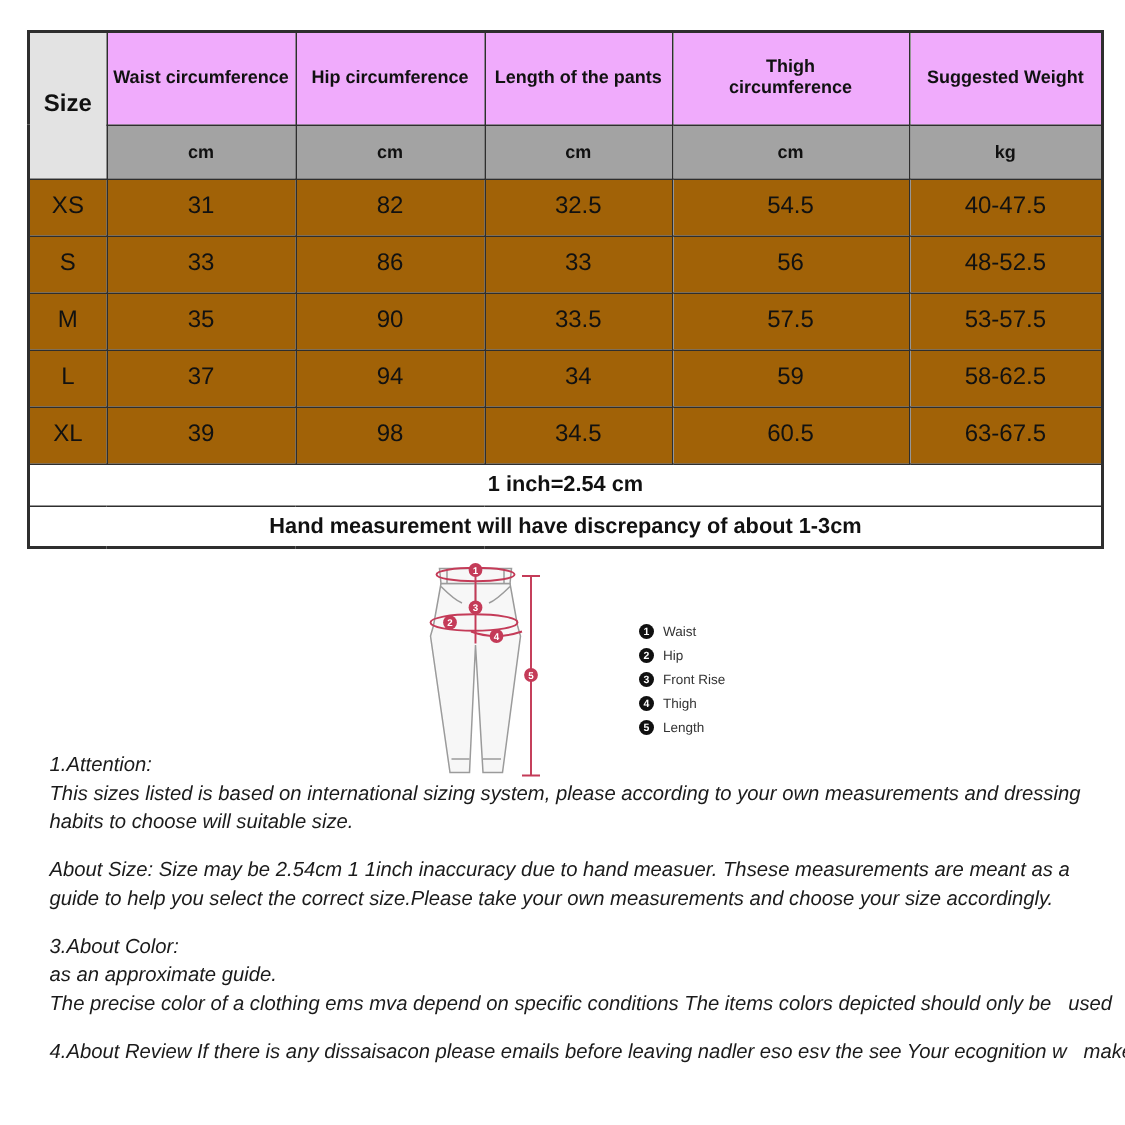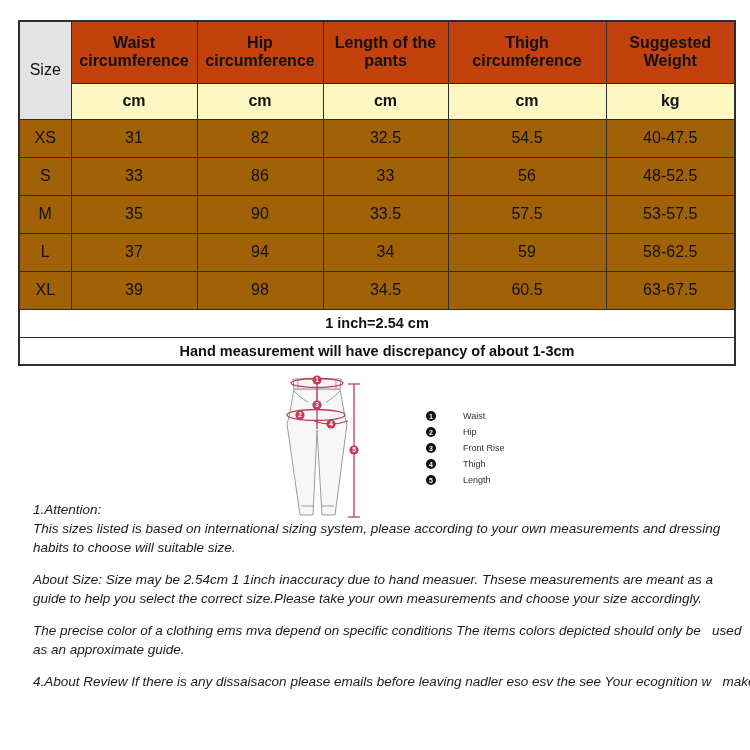--- a/index.html
+++ b/index.html
@@ -22,7 +22,7 @@
   tr.hdr-row2{height:36px;}
   tr.data-row{height:38px;}
   tr.foot-row{height:28px;}
-  th.hdr{background:#c2410c;font-weight:bold;font-size:16px;line-height:1.15;}
+  th.hdr{background:#f0abfc;font-weight:bold;font-size:12px;line-height:1.15;}
   th.unit{background:#fef9c3;font-weight:bold;font-size:16px;}
   th.size-col{background:#e3e3e3;font-weight:normal;font-size:16px;}
   .hdr-span{display:inline-block;max-width:118px;}

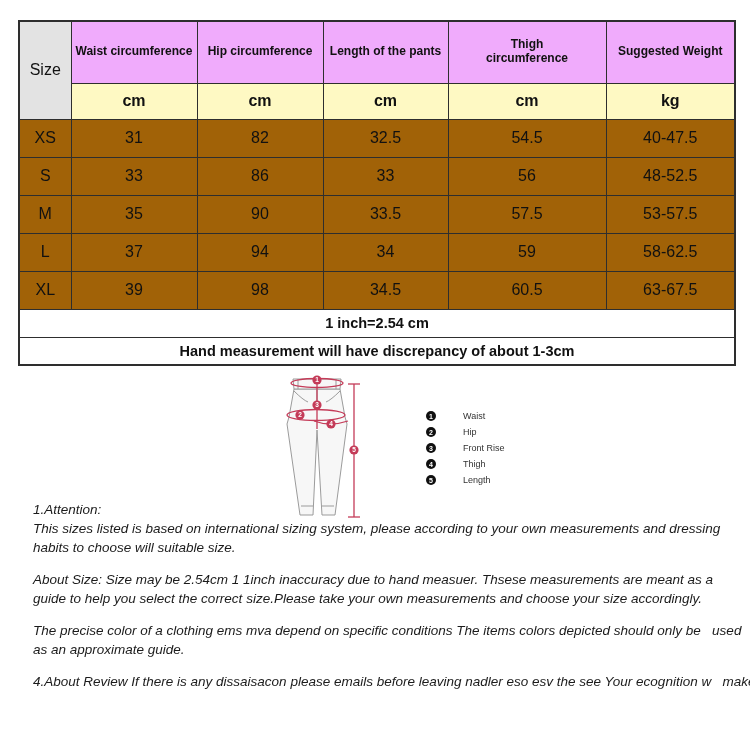--- a/index.html
+++ b/index.html
@@ -24,7 +24,7 @@
   tr.foot-row{height:28px;}
   th.hdr{background:#f0abfc;font-weight:bold;font-size:12px;line-height:1.15;}
   th.unit{background:#fef9c3;font-weight:bold;font-size:16px;}
-  th.size-col{background:#e3e3e3;font-weight:normal;font-size:16px;}
+  th.size-col{background:#e3e3e3;font-weight:bold;font-size:16px;}
   .hdr-span{display:inline-block;max-width:118px;}
   td.cell{font-size:16px;font-weight:normal;background:#a16207;}
   td.foot{font-size:14.5px;font-weight:bold;background:#fff;}

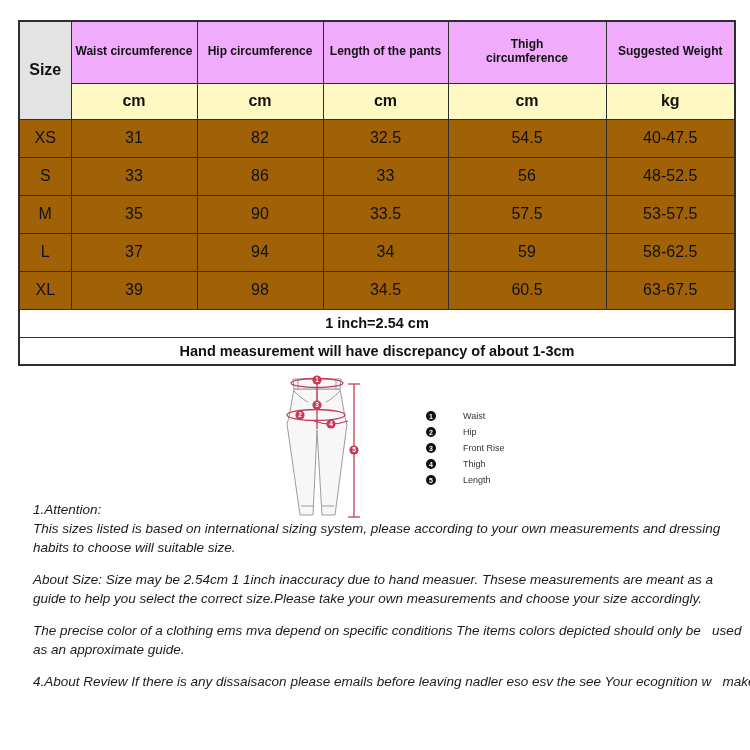--- a/index.html
+++ b/index.html
@@ -23,7 +23,7 @@
   tr.data-row{height:38px;}
   tr.foot-row{height:28px;}
   th.hdr{background:#f0abfc;font-weight:bold;font-size:12px;line-height:1.15;}
-  th.unit{background:#fef9c3;font-weight:bold;font-size:16px;}
+  th.unit{background:#a3a3a3;font-weight:bold;font-size:12px;}
   th.size-col{background:#e3e3e3;font-weight:bold;font-size:16px;}
   .hdr-span{display:inline-block;max-width:118px;}
   td.cell{font-size:16px;font-weight:normal;background:#a16207;}

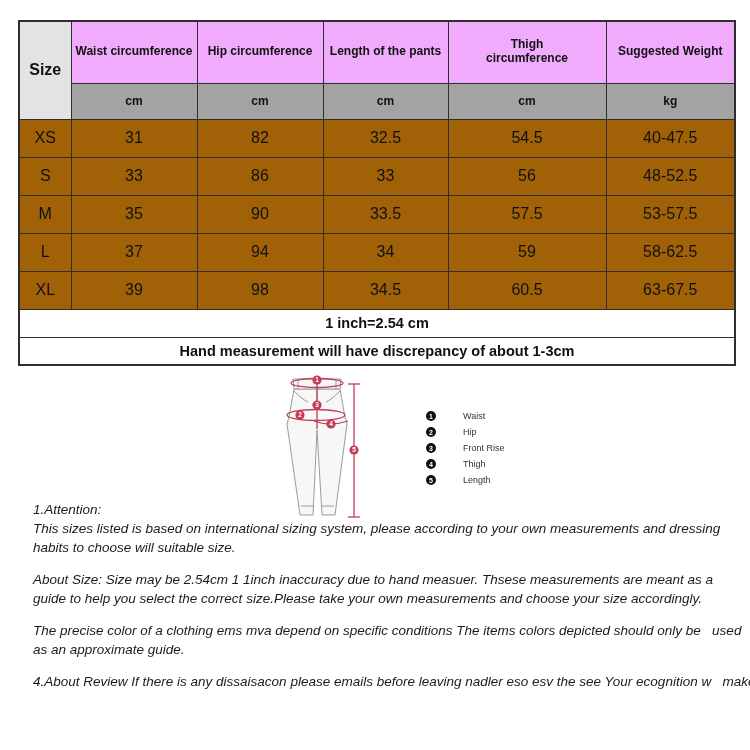--- a/index.html
+++ b/index.html
@@ -31,7 +31,7 @@
   
   .diagram{position:absolute;left:277px;top:372px;width:170px;height:152px;}
   .legend{position:absolute;left:426px;top:411px;}
-  .legend-item{display:flex;align-items:flex-start;height:15px;margin-bottom:1px;gap:21px;}
+  .legend-item{display:flex;align-items:flex-end;height:15px;margin-bottom:1px;}
   .legend-badge{
     width:10px;height:10px;border-radius:50%;background:#101010;color:#fff;
     font-size:7px;font-weight:bold;display:flex;align-items:center;justify-content:center;

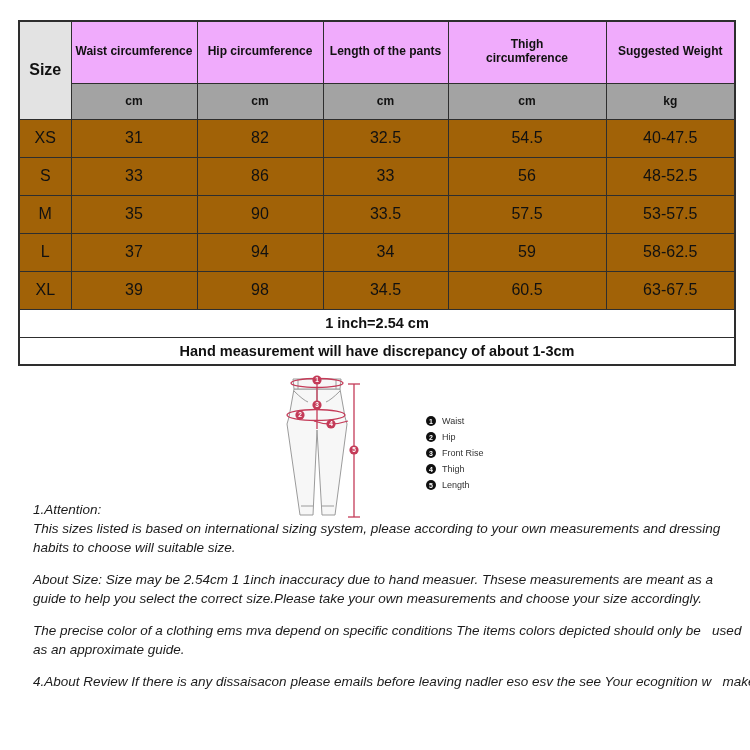--- a/index.html
+++ b/index.html
@@ -201,6 +201,7 @@
     <div class="note-line">guide to help you select the correct size.Please take your own measurements and choose your size accordingly.</div>
   </div>
   <div class="note">
+    <div class="note-line">3.About Color:</div>
     <div class="note-line">The precise color of a clothing ems mva depend on specific conditions The items colors depicted should only be   used</div>
     <div class="note-line">as an approximate guide.</div>
   </div>

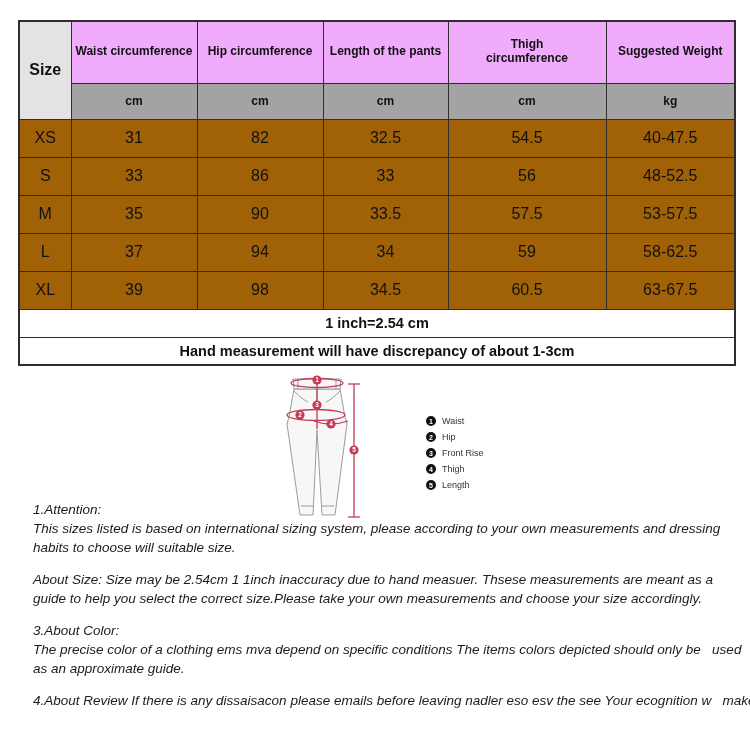--- a/index.html
+++ b/index.html
@@ -202,8 +202,8 @@
   </div>
   <div class="note">
     <div class="note-line">3.About Color:</div>
+    <div class="note-line">as an approximate guide.</div>
     <div class="note-line">The precise color of a clothing ems mva depend on specific conditions The items colors depicted should only be   used</div>
-    <div class="note-line">as an approximate guide.</div>
   </div>
   <div class="note">
     <div class="note-line">4.About Review If there is any dissaisacon please emails before leaving nadler eso esv the see Your ecognition w   make</div>

